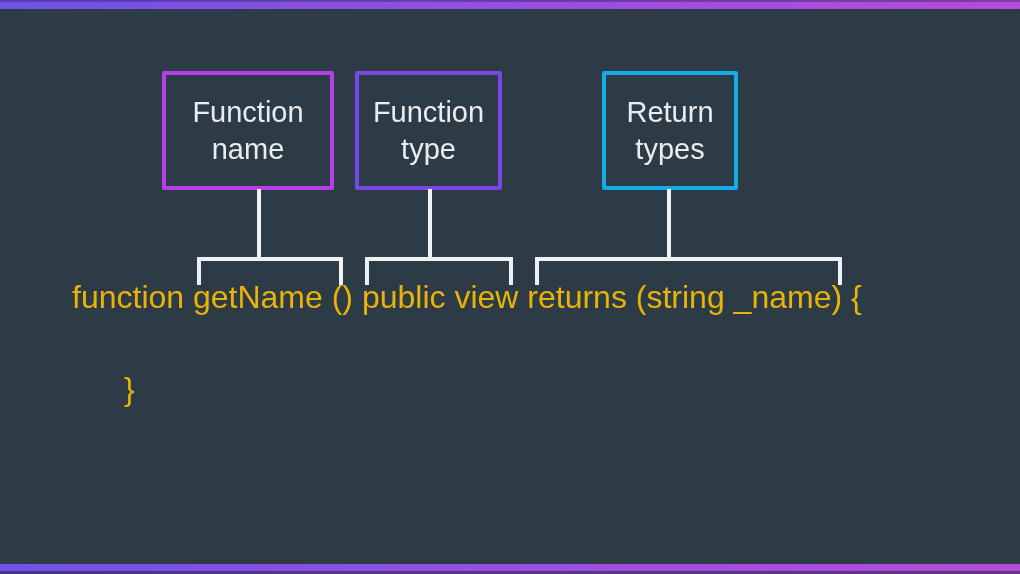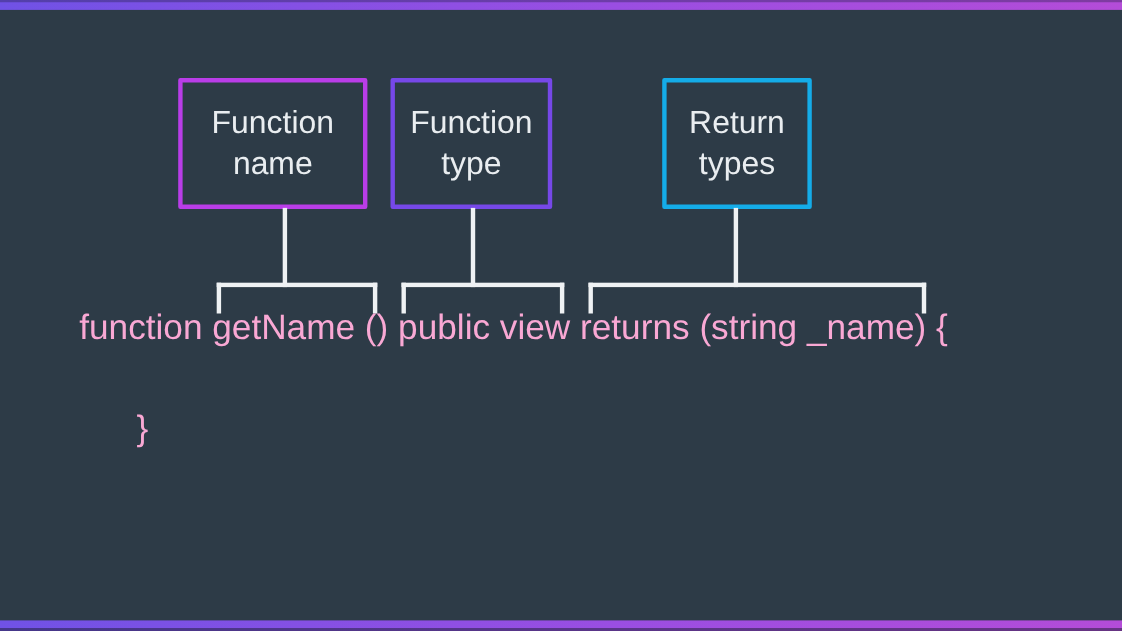--- a/index.html
+++ b/index.html
@@ -75,7 +75,7 @@
 
   .code-line {
     position: absolute;
-    color: #f9a8d4;
+    color: #eab308;
     font-size: 32px;
     line-height: 1;
     white-space: pre;

